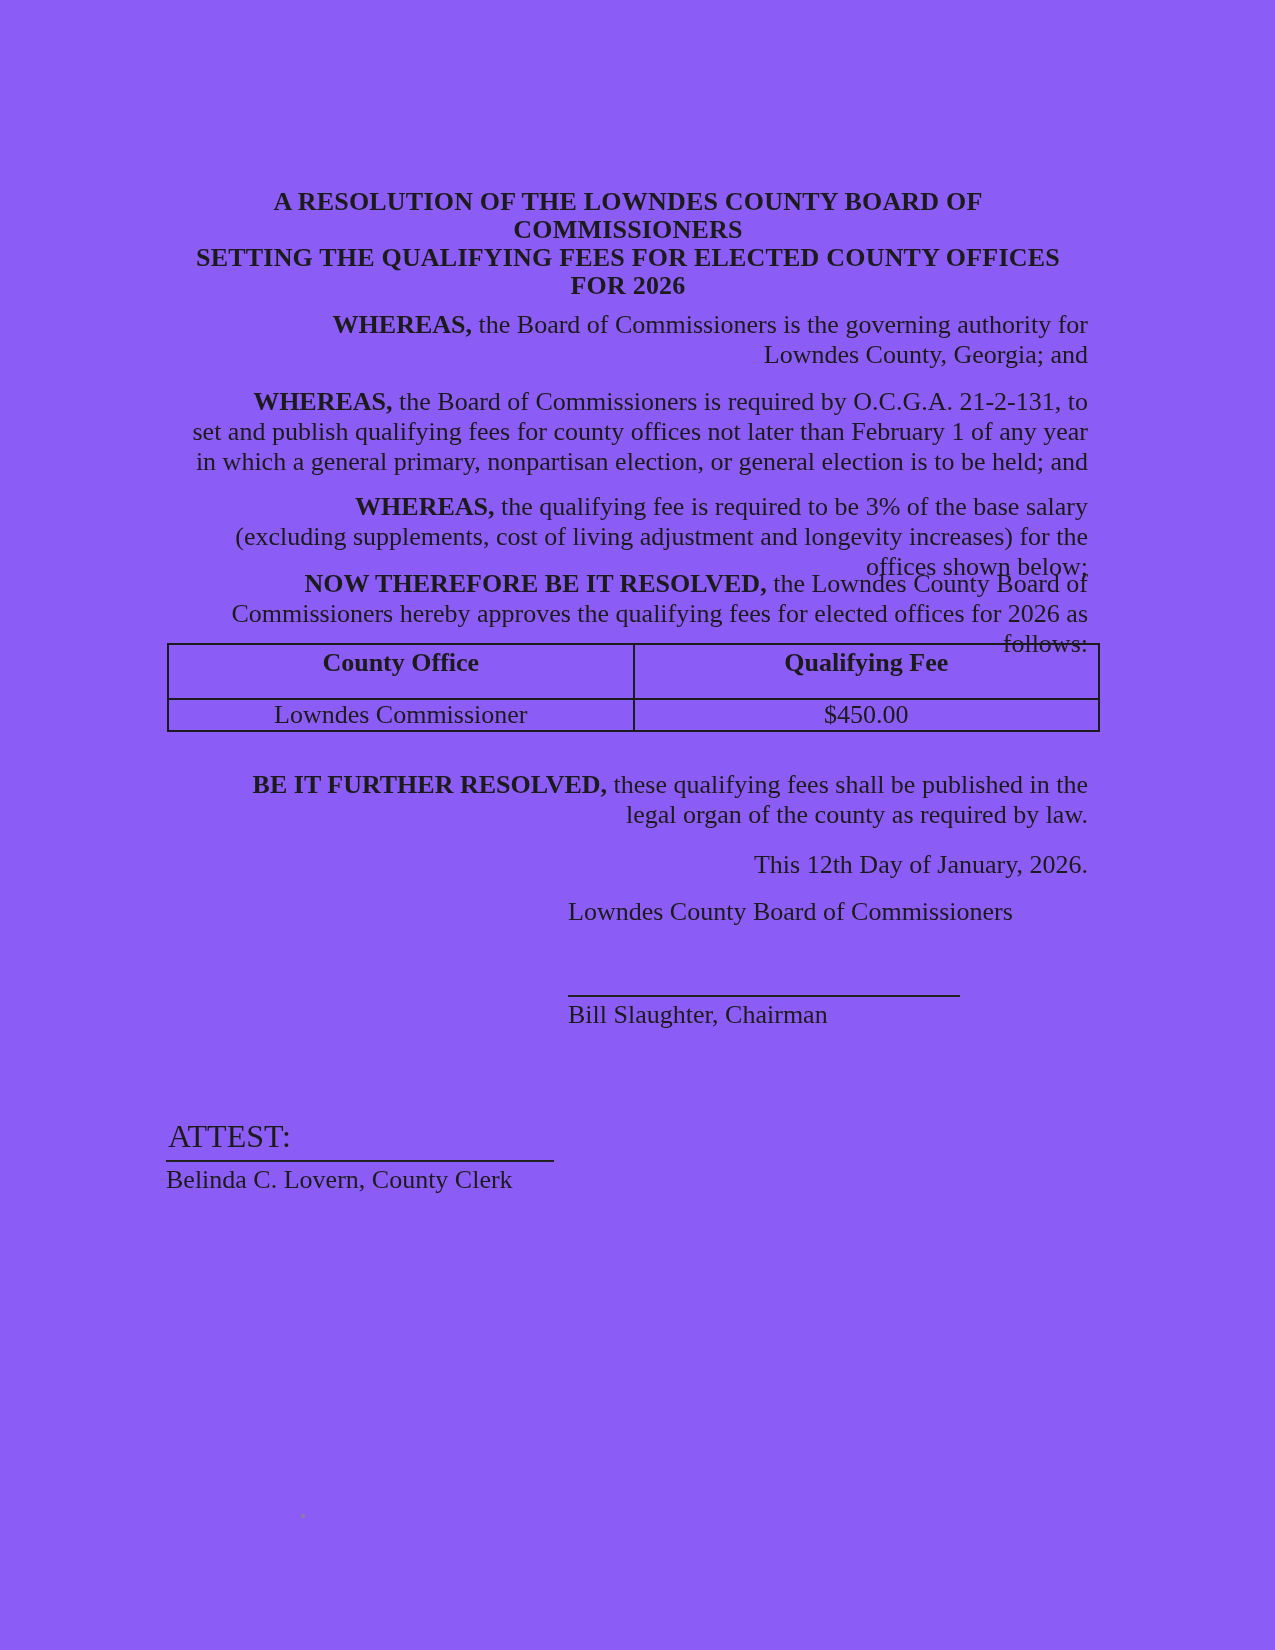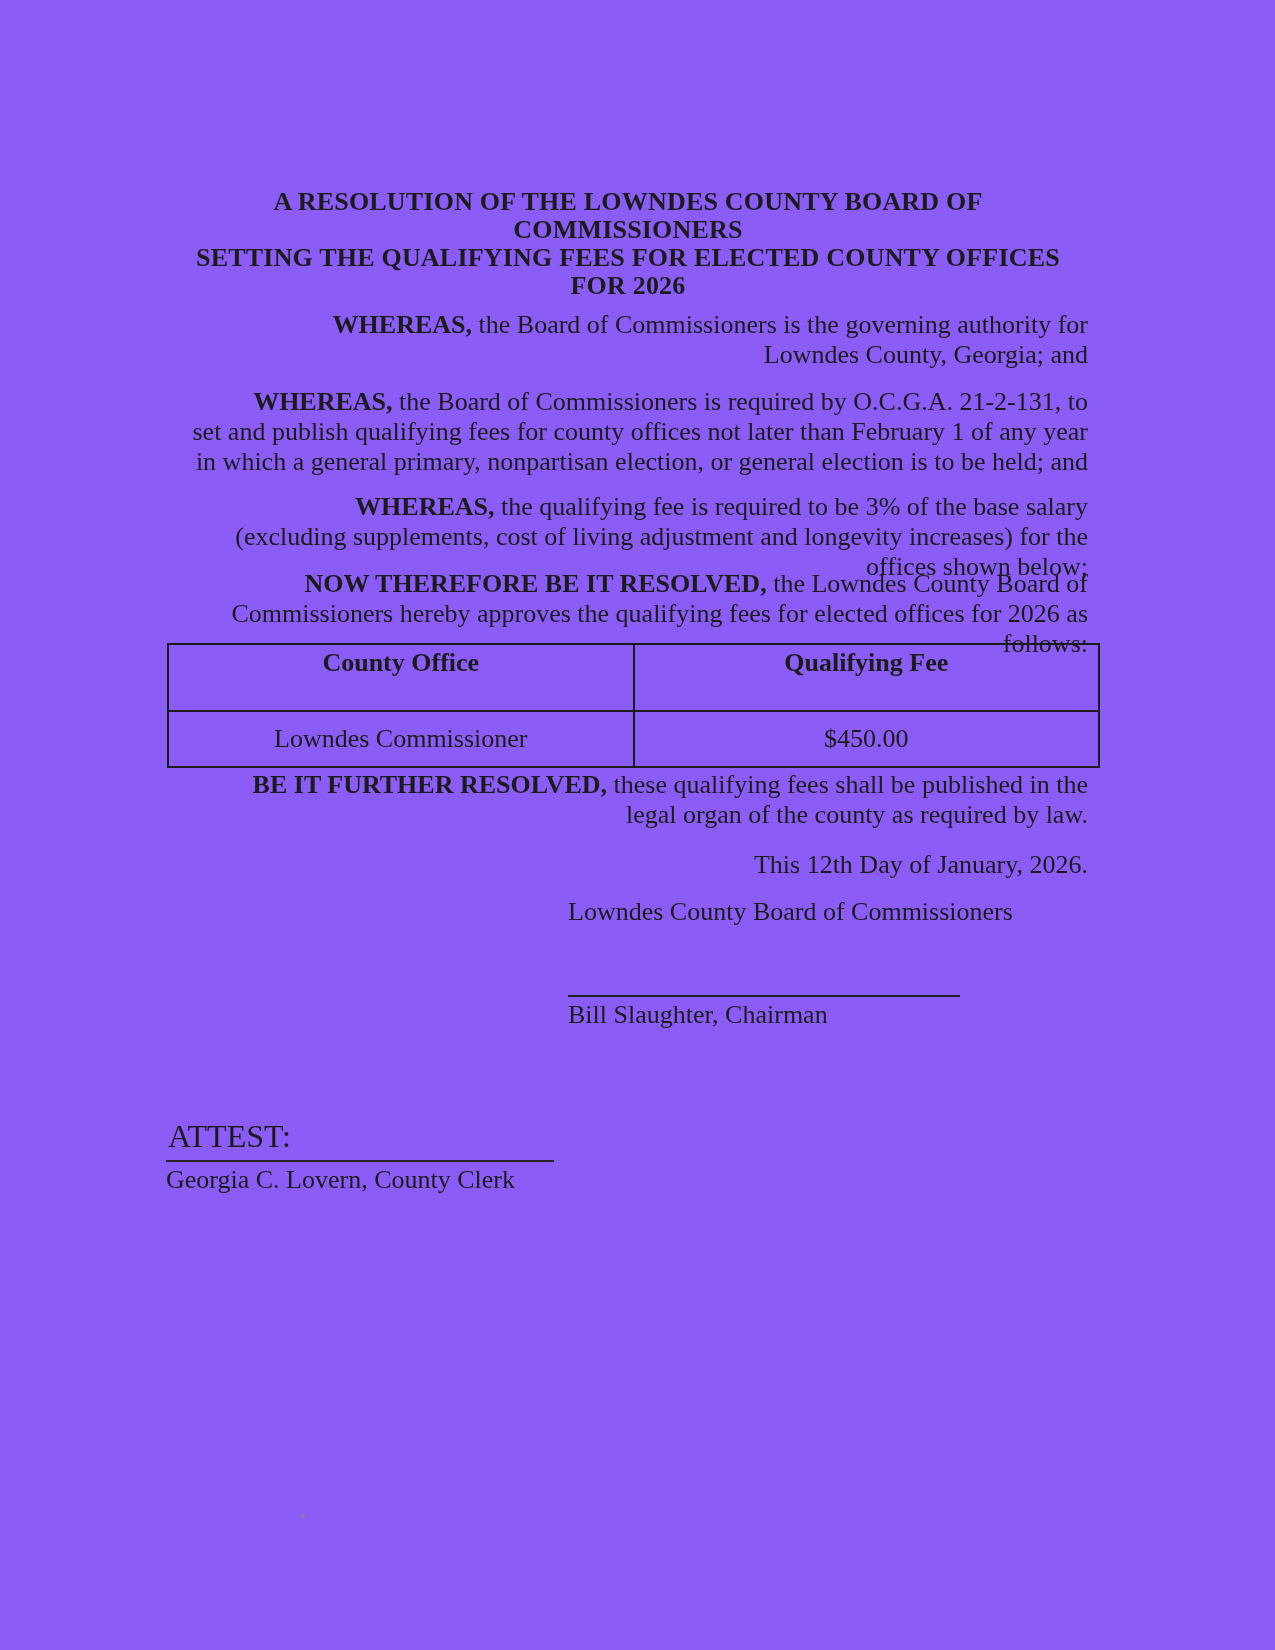--- a/index.html
+++ b/index.html
@@ -53,7 +53,7 @@
     border: 2px solid #1b1b1b;
     text-align: center;
     font-weight: normal;
-    padding: 12px;
+    padding: 0;
   }
   .fee-table th {
     height: 50px;

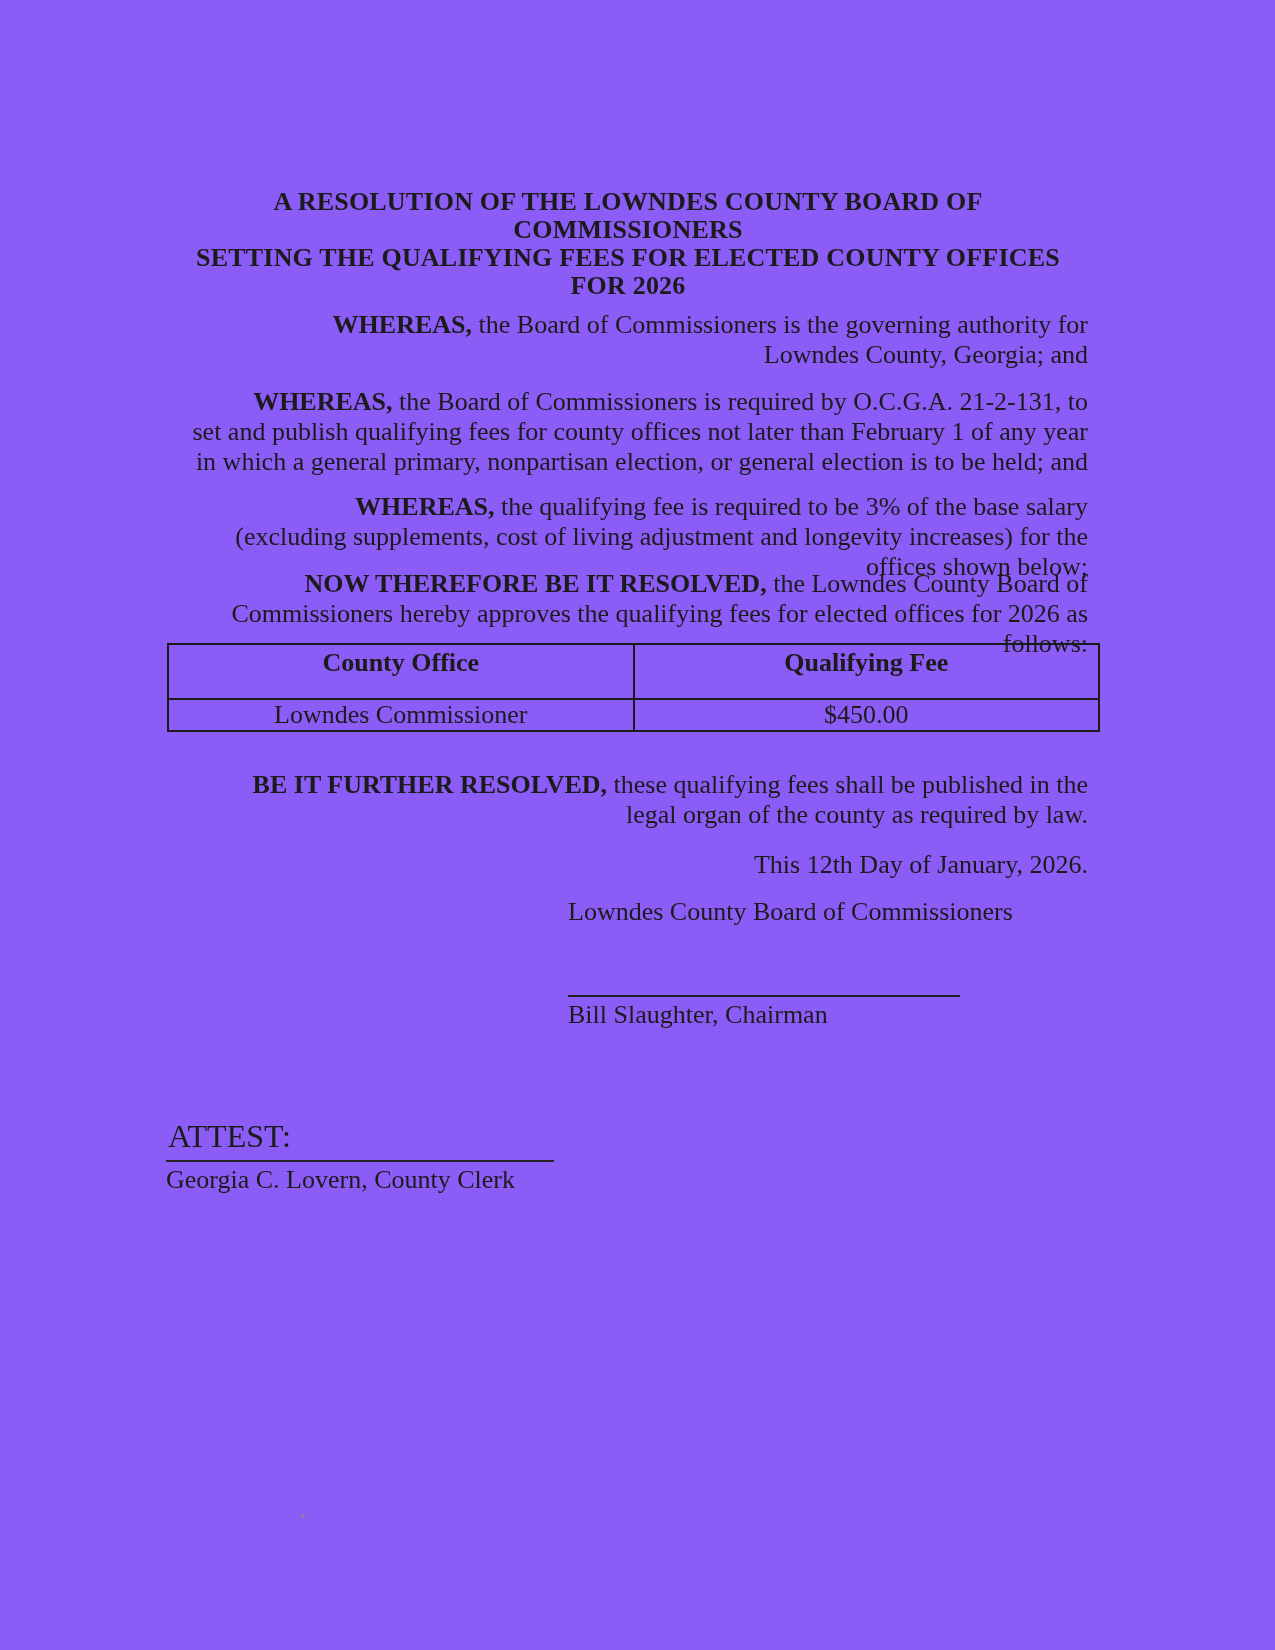--- a/index.html
+++ b/index.html
@@ -168,7 +168,7 @@
   <div class="attest">ATTEST:</div>
 
   <div class="sig-line sig-line-clerk"></div>
-  <div class="sig-name-clerk">Georgia C. Lovern, County Clerk</div>
+  <div class="sig-name-clerk">Belinda C. Lovern, County Clerk</div>
 
   <div class="speck"></div>
 

